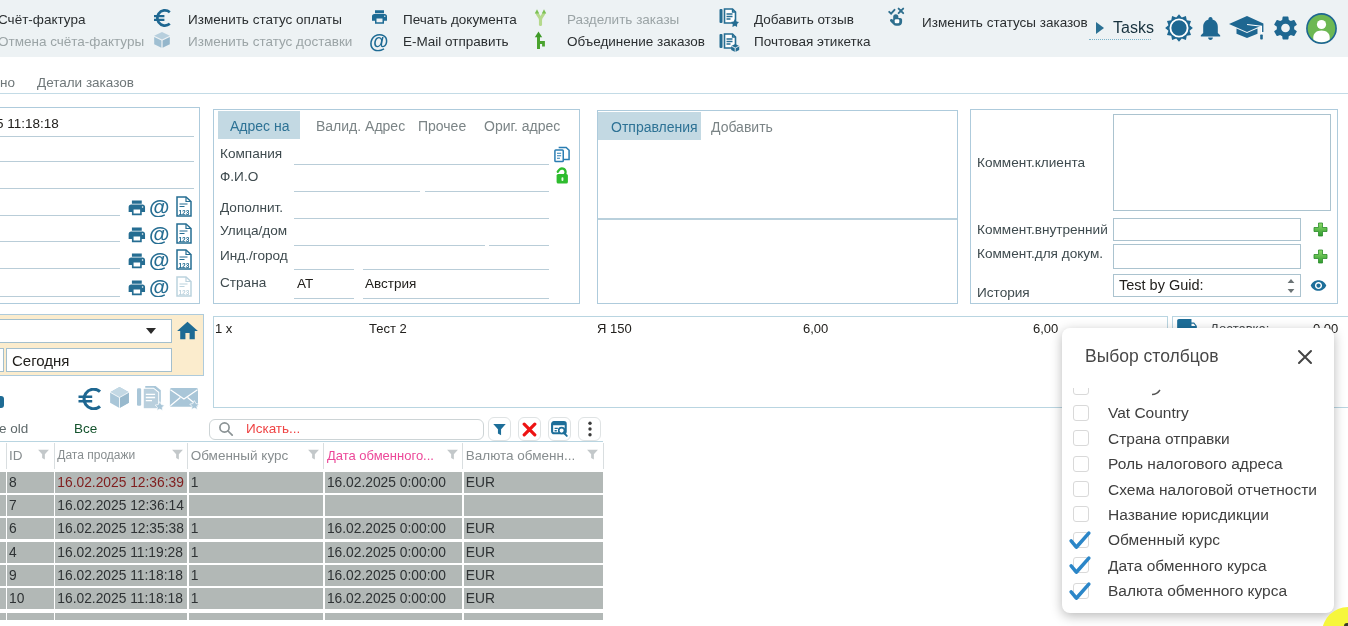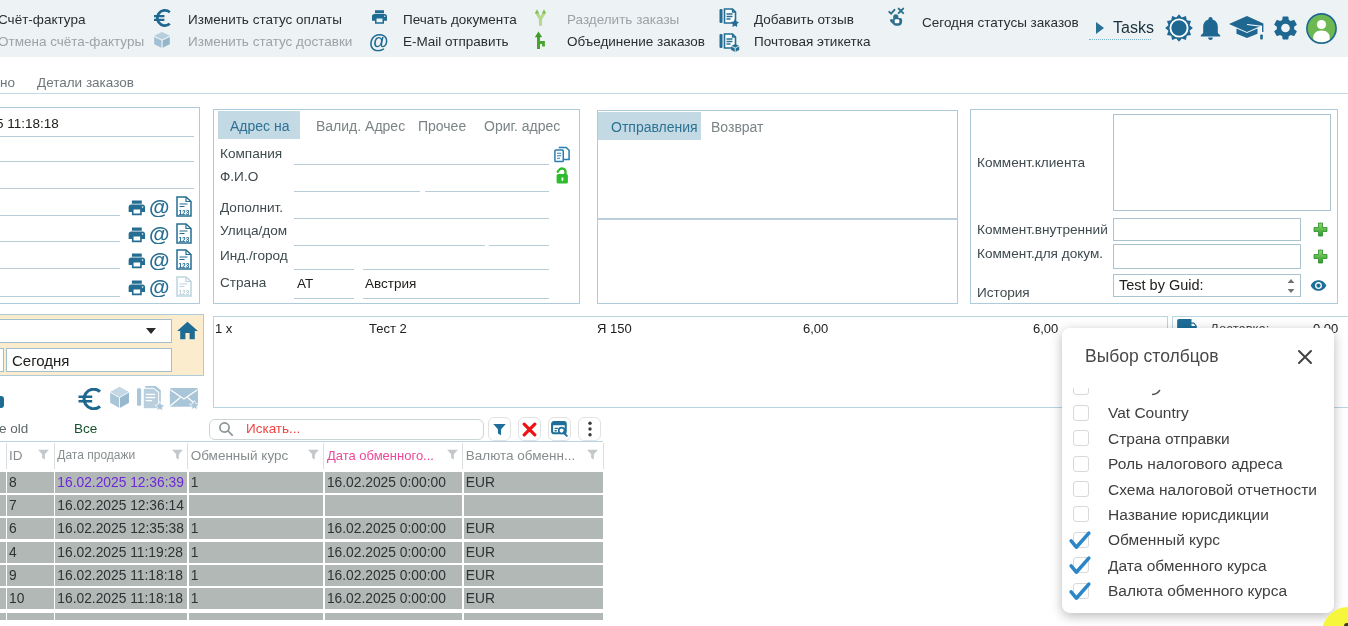--- a/index.html
+++ b/index.html
@@ -81,7 +81,7 @@
         <path d="M8.8 7.2c-1.6 0-2.6 1.1-2.6 2.6v3l-1.1-.6c-1.5-.8-2.8 1-1.7 2.2l3 3.2c.7.8 1.7 1.2 2.8 1.2h2.2c2.1 0 3.7-1.6 3.7-3.7v-2.3c0-1.1-.8-1.9-1.9-1.9h-1.8v-1.1c0-1.5-1-2.6-2.6-2.6z" fill="#2e6f8e"></path>
         <rect x="7.7" y="12.2" width="4.6" height="4" rx="1.2" fill="#fff"></rect>
       </svg></div>
-<div class="ab t15 dark" style="left:922px;top:15.5px;">Сегодня статусы заказов</div>
+<div class="ab t15 dark" style="left:922px;top:15.5px;">Изменить статусы заказов</div>
 <div class="ab" style="left:1096px;top:22px;width:0;height:0;border-left:8px solid #2a7093;border-top:6px solid transparent;border-bottom:6px solid transparent;"></div>
 <div class="ab" style="left:1113px;top:19px;font-size:16px;color:#17313d;">Tasks</div>
 <div class="ab" style="left:1089px;top:39px;width:62px;border-top:1px dotted #7ab2c9;"></div>

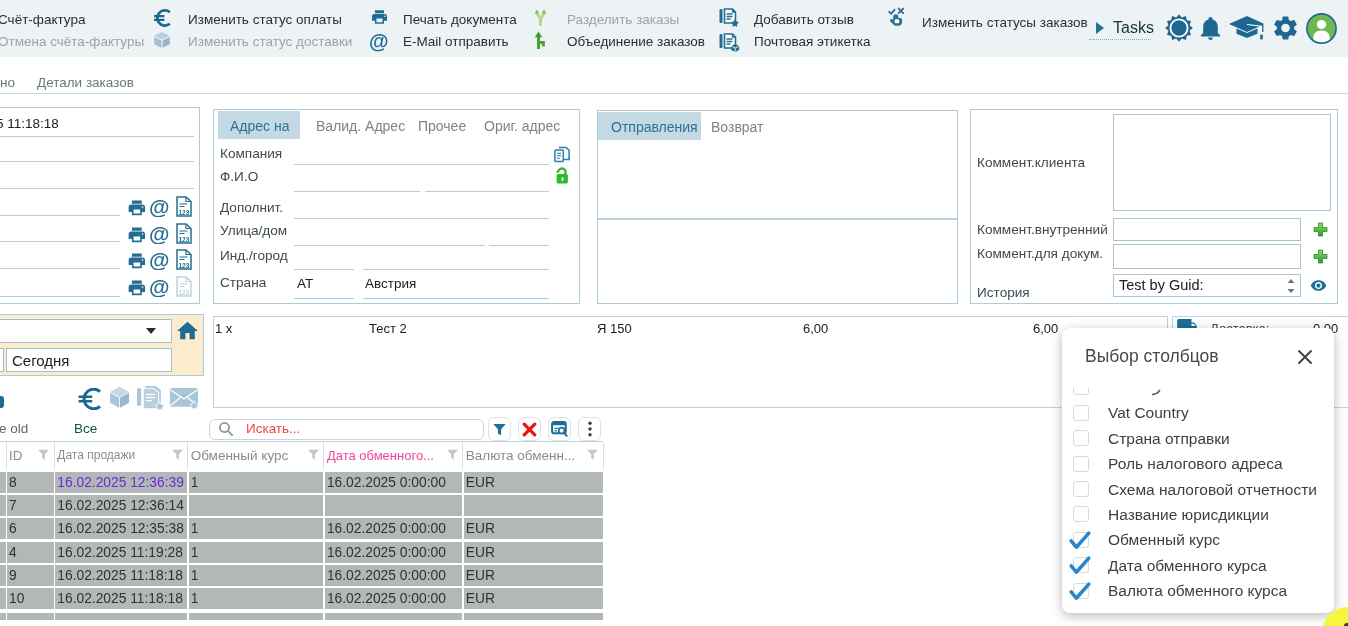--- a/index.html
+++ b/index.html
@@ -390,7 +390,7 @@
 <div class="ab panel" style="left:597px;top:110px;width:361px;height:194px;"></div>
 <div class="ab tabactive" style="left:598px;top:112px;width:103px;height:28px;"></div>
 <div class="ab" style="left:611px;top:119px;font-size:14px;color:#2d7295;white-space:nowrap;">Отправления</div>
-<div class="ab" style="left:711px;top:119px;font-size:14px;color:#7b8486;white-space:nowrap;">Возврат</div>
+<div class="ab" style="left:711px;top:119px;font-size:14px;color:#7b8486;white-space:nowrap;">Добавить</div>
 <div class="ab" style="left:598px;top:218px;width:359px;height:2px;background:#b9d0dc;"></div>
 
 <div class="ab panel" style="left:970px;top:109px;width:368px;height:195px;"></div>

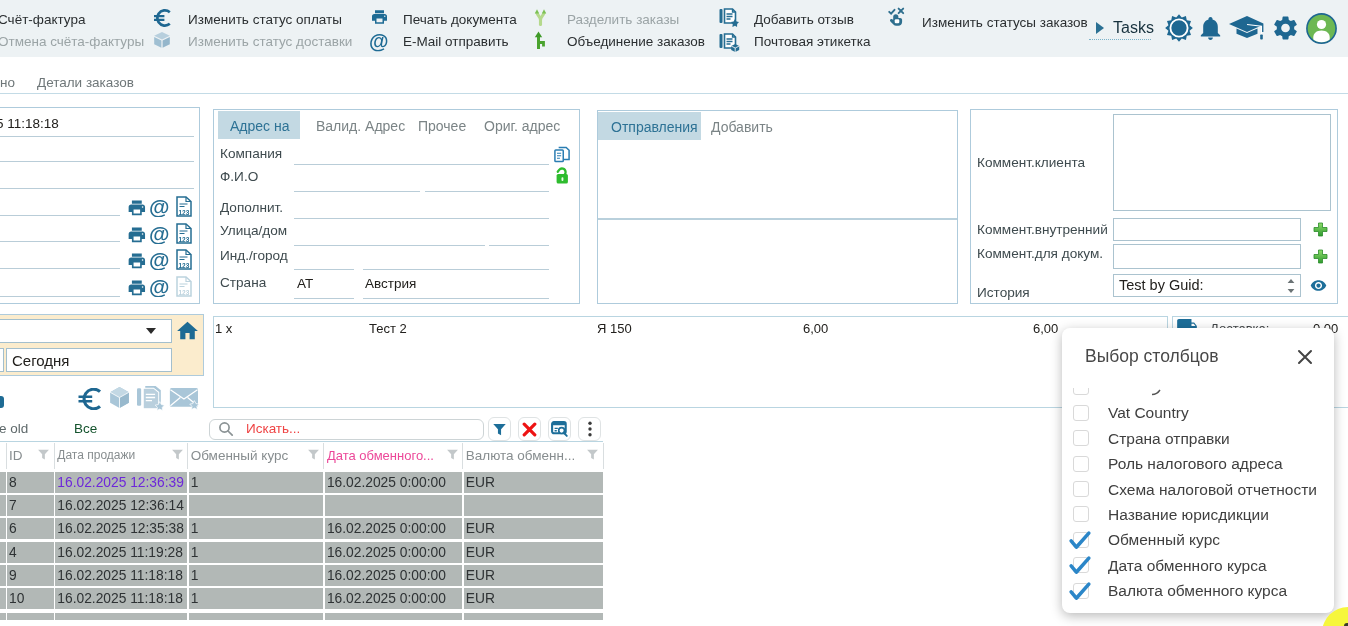--- a/index.html
+++ b/index.html
@@ -269,7 +269,7 @@
       </svg>
       <div class="ab" style="left:0;top:31.2px;width:603px;height:20.7px;background:#b2b8b6;"></div>
       <div class="ab" style="left:9.0px;top:33.6px;font-size:13.8px;color:#2e3234;white-space:nowrap;">8</div>
-      <div class="ab" style="left:57.3px;top:33.6px;font-size:13.8px;color:#6d28d9;white-space:nowrap;">16.02.2025 12:36:39</div>
+      <div class="ab" style="left:57.3px;top:33.6px;font-size:13.8px;color:#7f1d1d;white-space:nowrap;">16.02.2025 12:36:39</div>
       <div class="ab" style="left:190.7px;top:33.6px;font-size:13.8px;color:#2e3234;white-space:nowrap;">1</div>
       <div class="ab" style="left:326.9px;top:33.6px;font-size:13.8px;color:#2e3234;white-space:nowrap;">16.02.2025 0:00:00</div>
       <div class="ab" style="left:465.8px;top:33.6px;font-size:13.8px;color:#2e3234;white-space:nowrap;">EUR</div>

